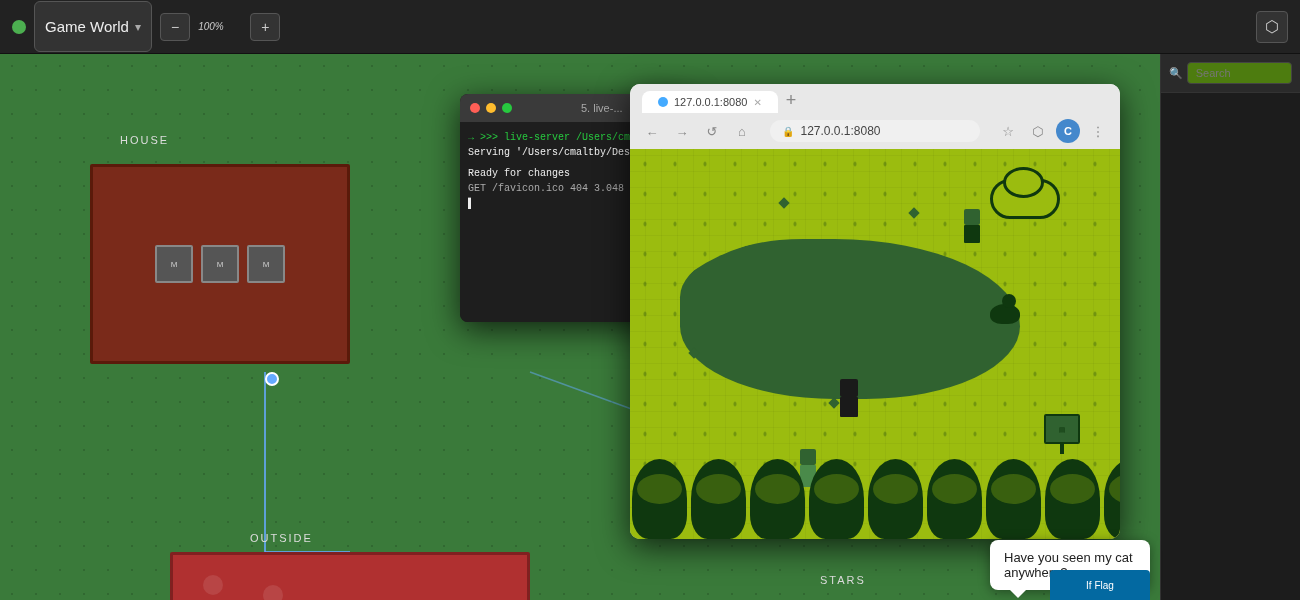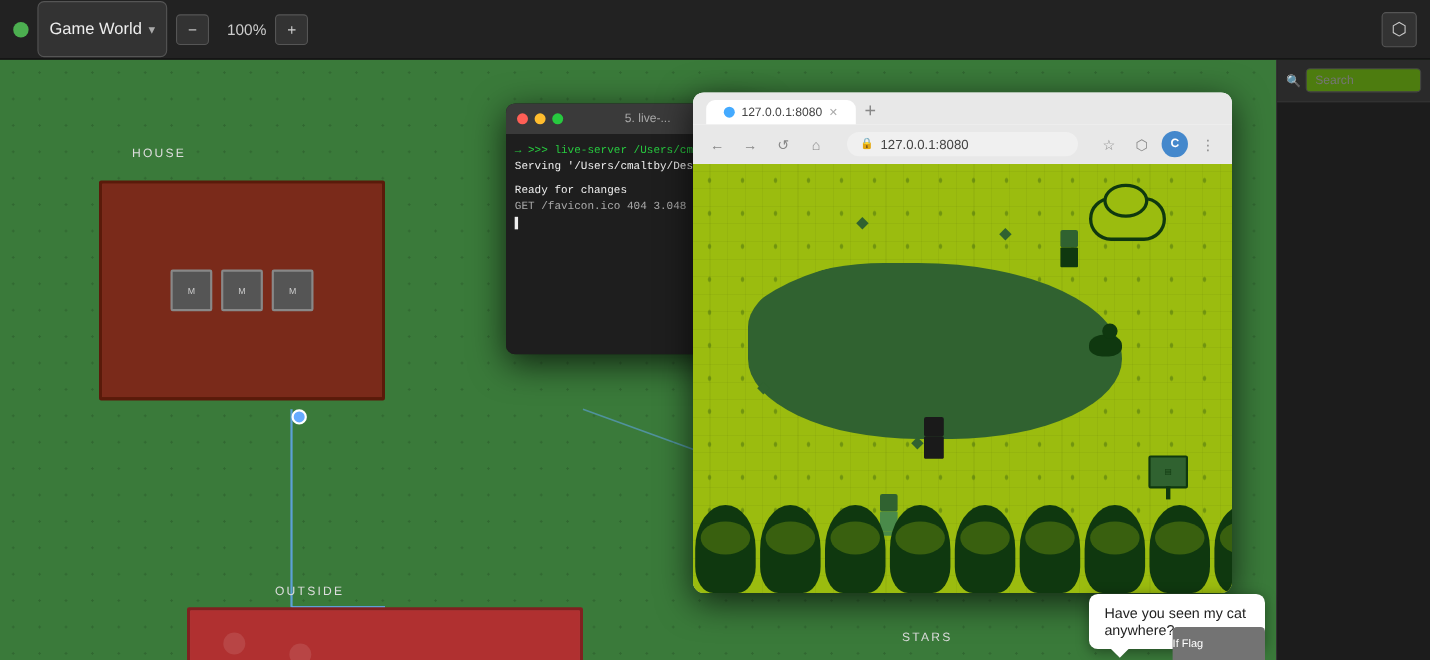--- a/index.html
+++ b/index.html
@@ -62,9 +62,10 @@
     }
     .zoom-label {
       color: #ccc;
-      font-size: 14px;
+      font-size: 10px;
       min-width: 44px;
-      text-align: right;
+      text-align: left;
+      font-style: italic;
     }
     .toolbar-right {
       margin-left: auto;

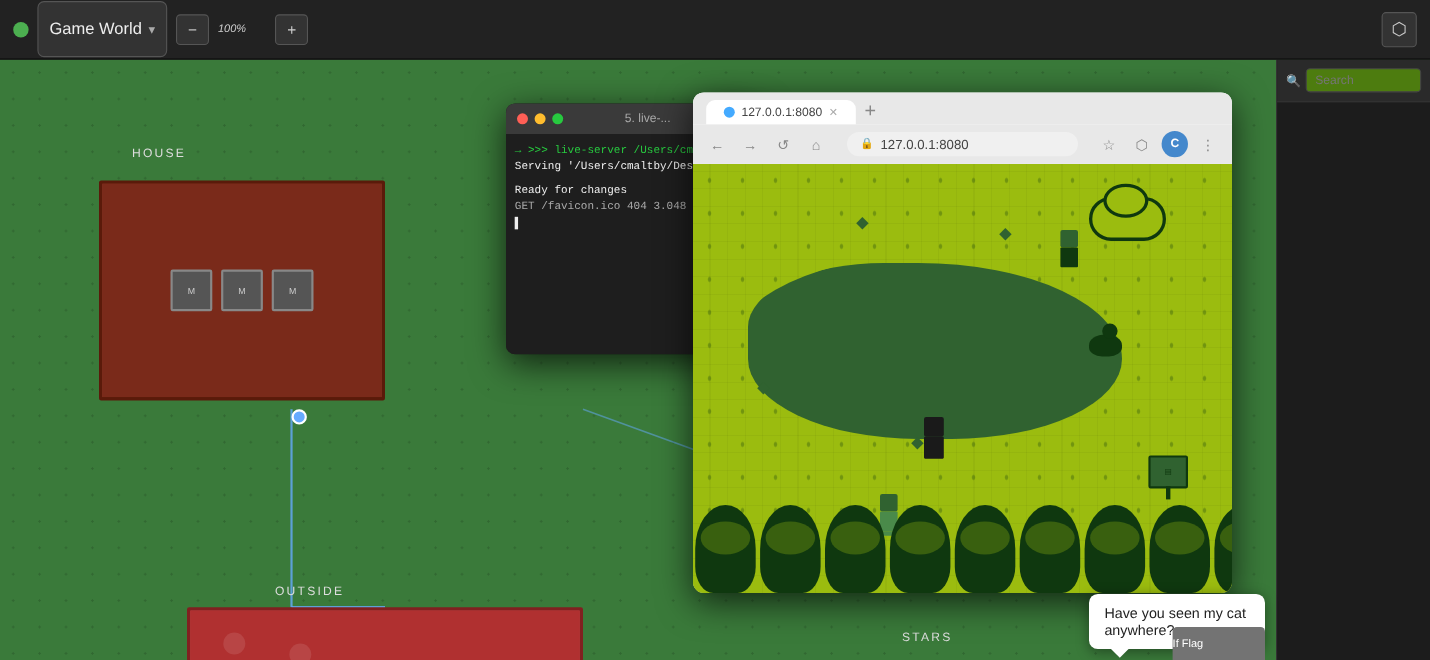--- a/index.html
+++ b/index.html
@@ -222,7 +222,7 @@
     #terminal-title {
       color: #aaa;
       font-size: 11px;
-      margin-left: 6px;
+      margin-left: 19px;
       padding-left: 44px;
     }
     #terminal-body {

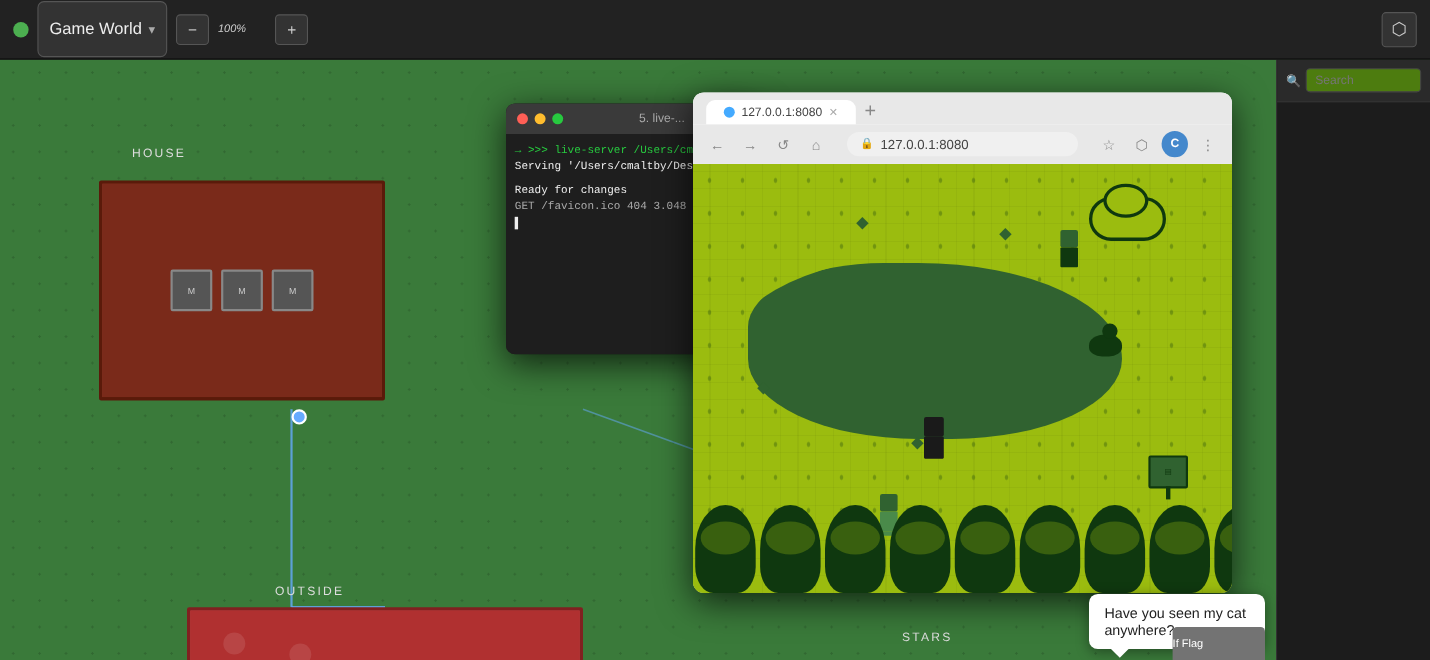--- a/index.html
+++ b/index.html
@@ -513,10 +513,10 @@
     #flag-element {
       position: absolute;
       bottom: 0; right: 150px;
-      width: 84px; height: 30px;
-      background: #737373;
+      width: 100px; height: 30px;
+      background: #0369a1;
       border-radius: 4px 4px 0 0;
-      display: flex; align-items: center; justify-content: flex-start;
+      display: flex; align-items: center; justify-content: center;
       color: #fff;
       font-size: 10px;
       z-index: 30;

